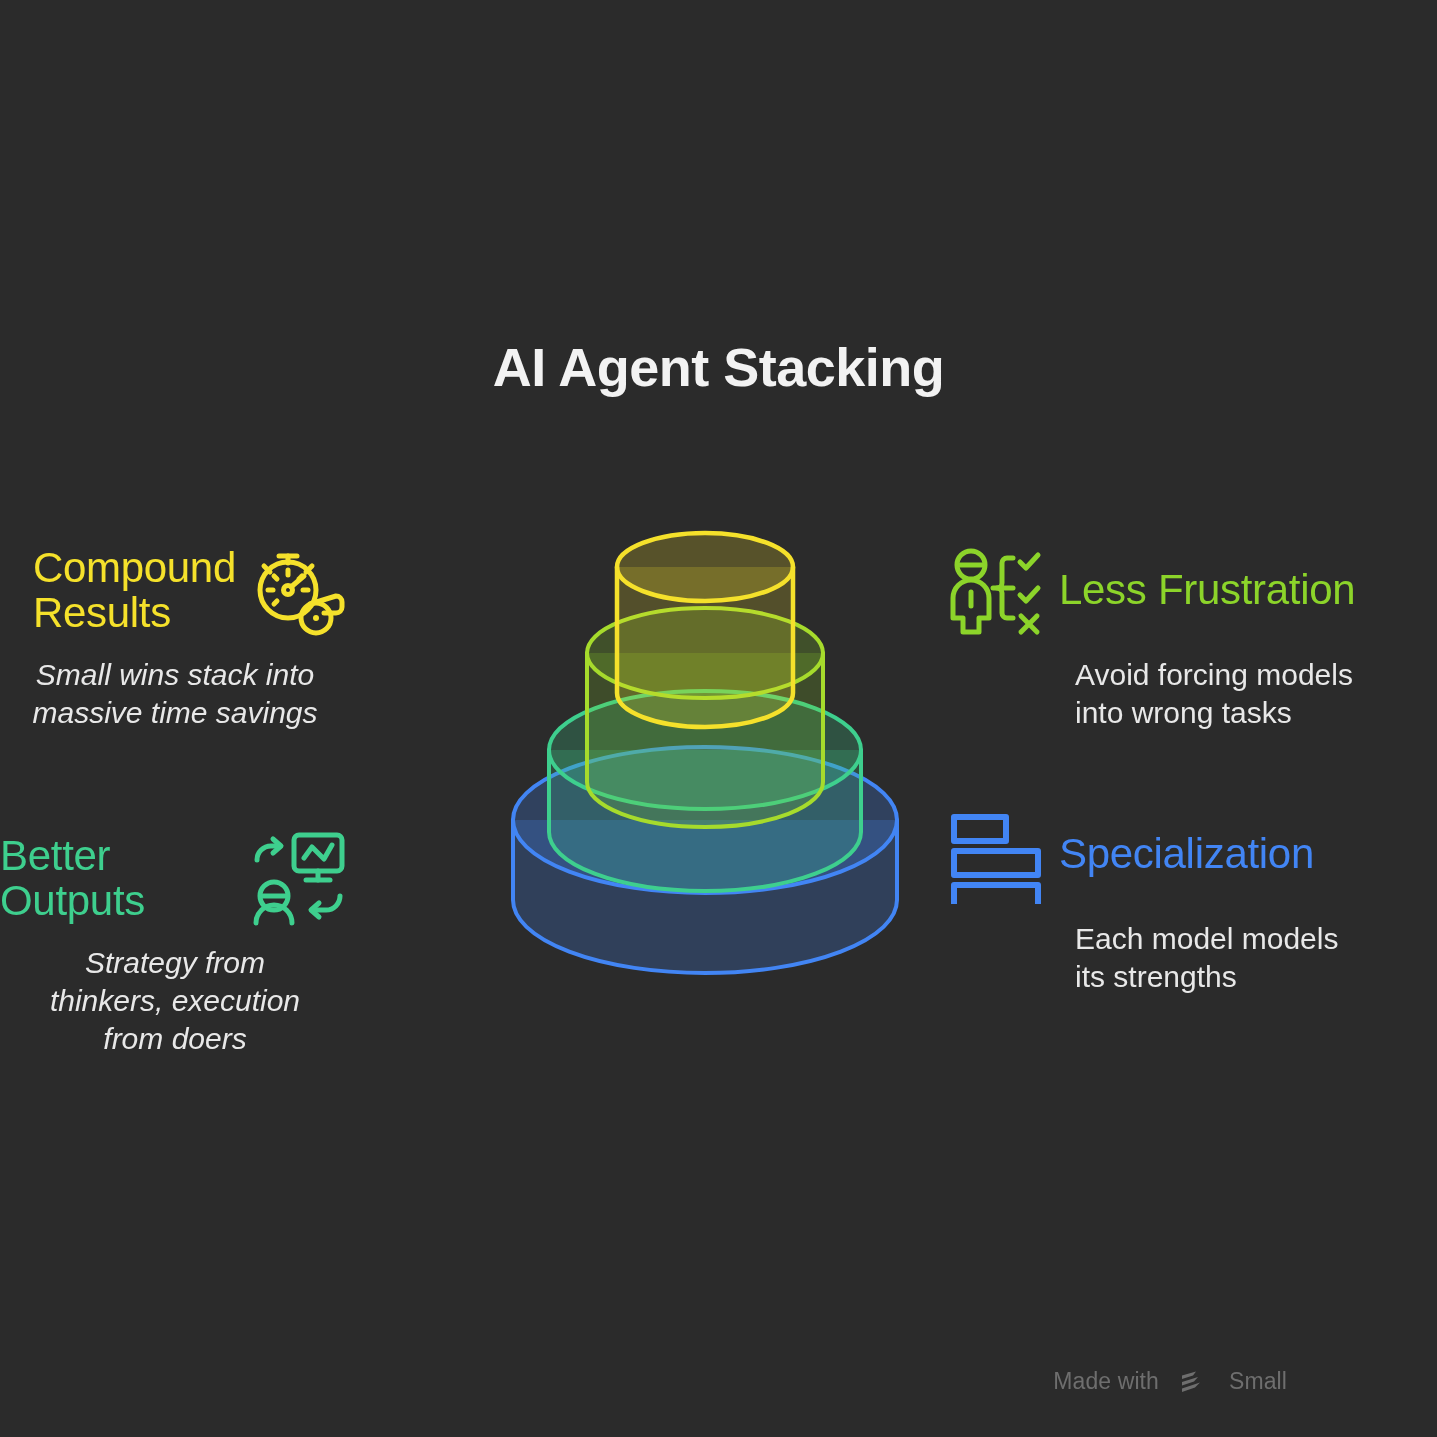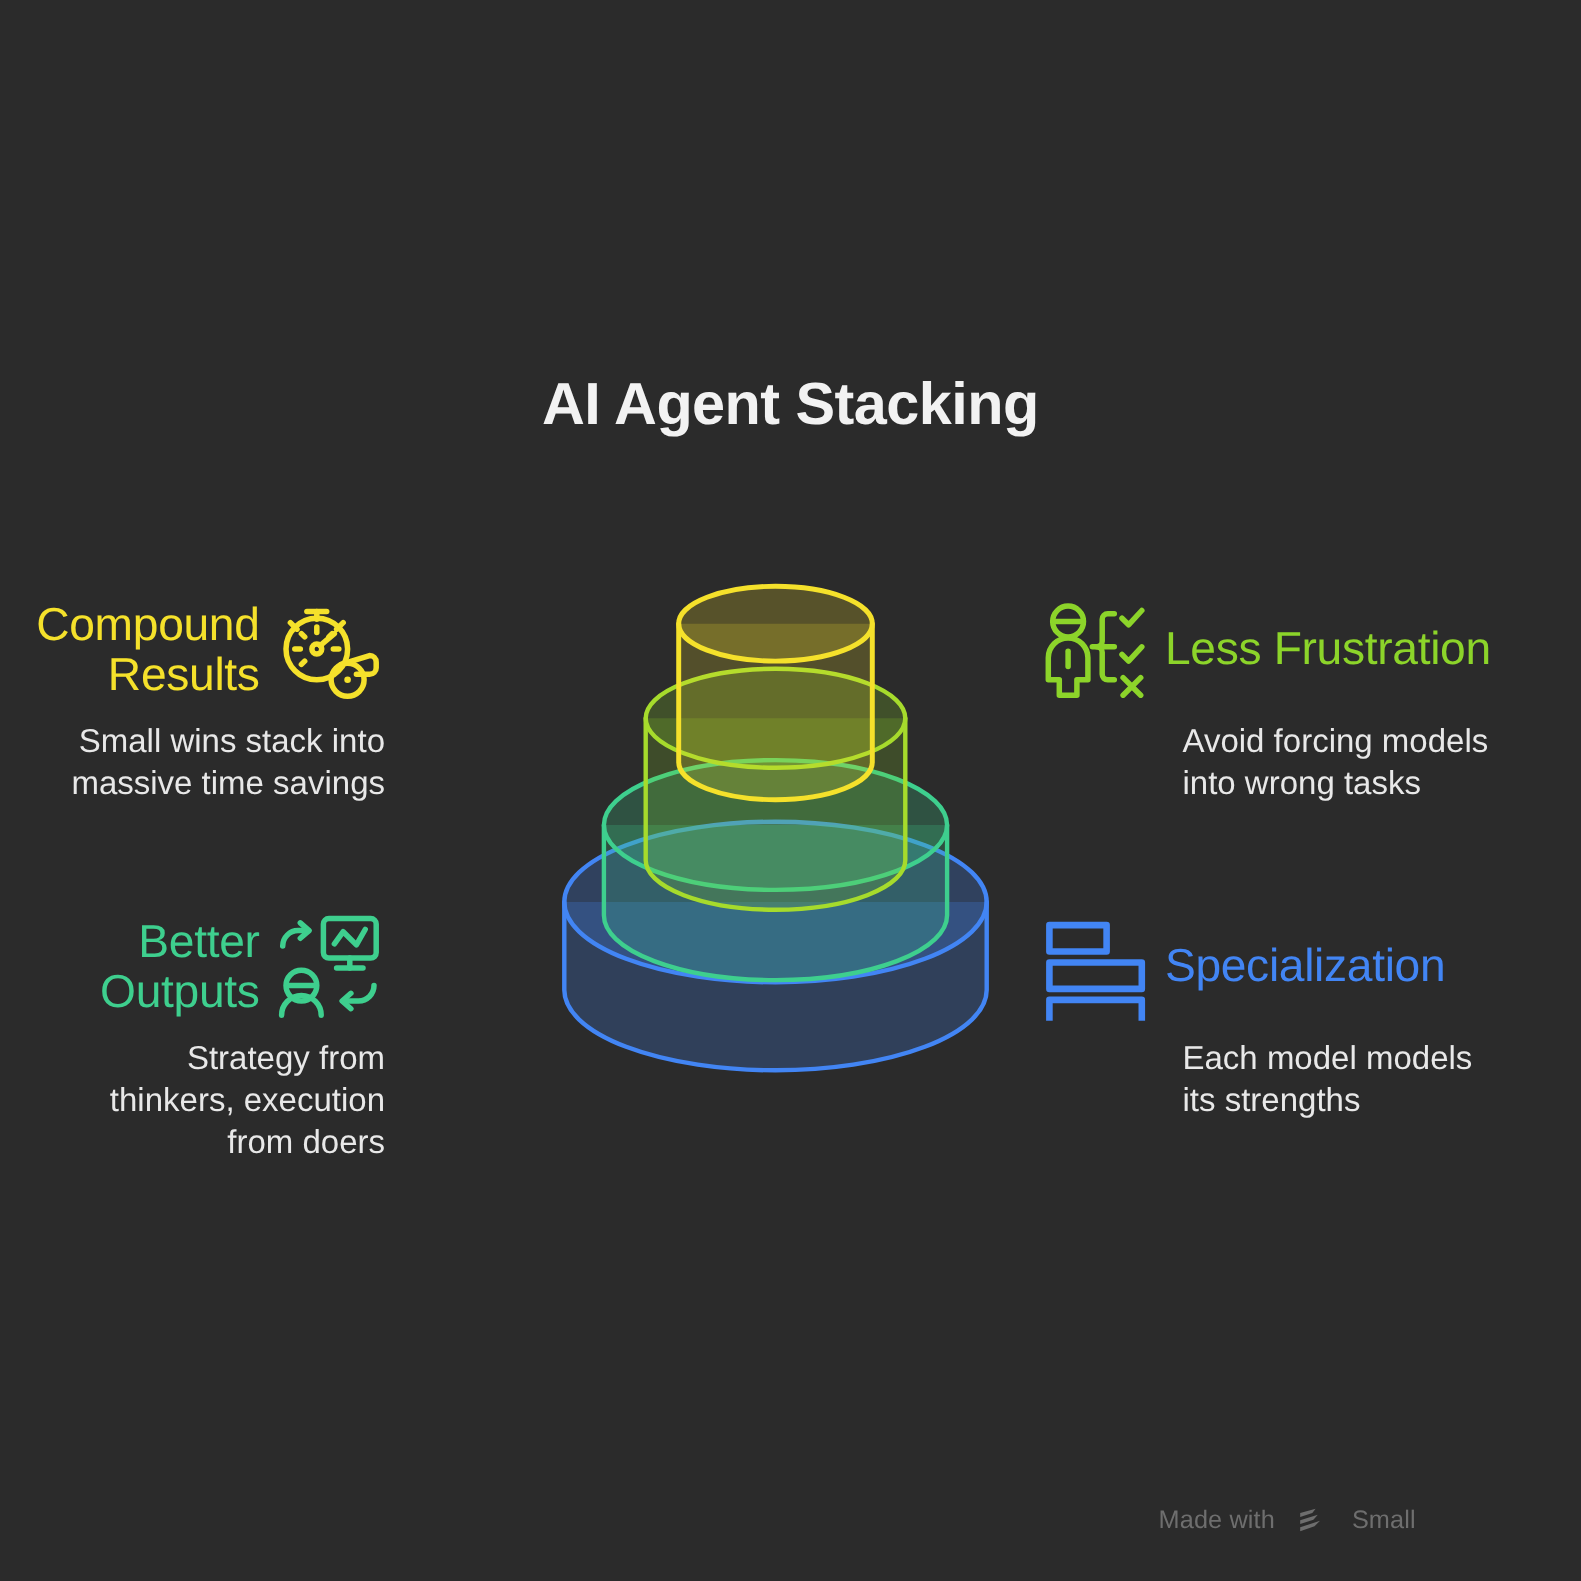--- a/index.html
+++ b/index.html
@@ -54,7 +54,7 @@
     letter-spacing: -0.3px;
     white-space: pre-line;
   }
-  .quad.left .quad-label { text-align: right; }
+  .quad.left .quad-label { }
   .quad.right .quad-label { text-align: left; }
 
   .quad-desc {

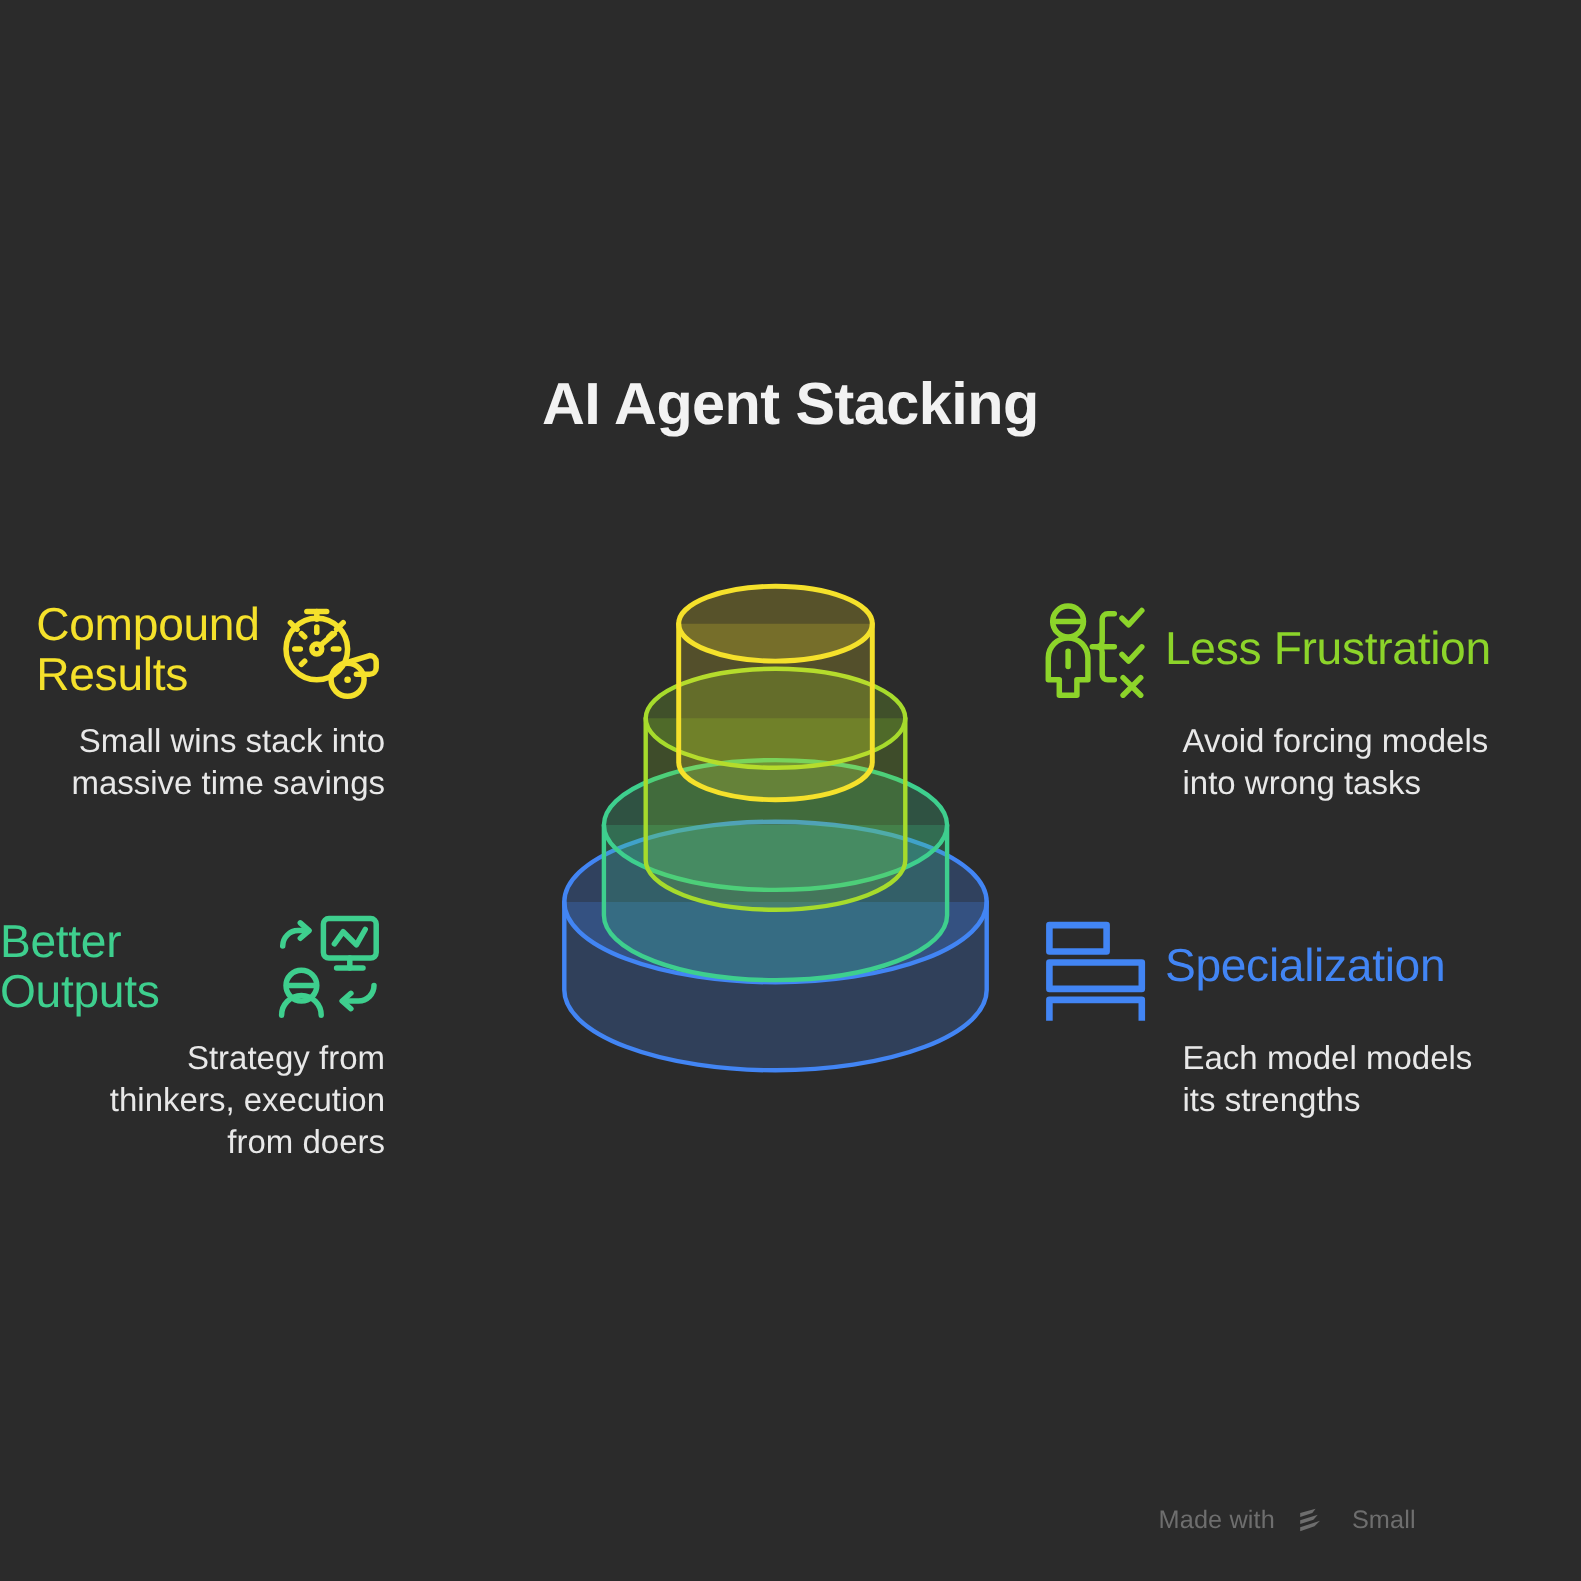--- a/index.html
+++ b/index.html
@@ -65,7 +65,7 @@
     color: #e8e8e8;
     white-space: pre-line;
   }
-  .quad.left .quad-desc { text-align: right; }
+  .quad.left .quad-desc { text-align: center; font-style: italic; }
   .quad.right .quad-desc { text-align: left; }
 
   .quad-icon {

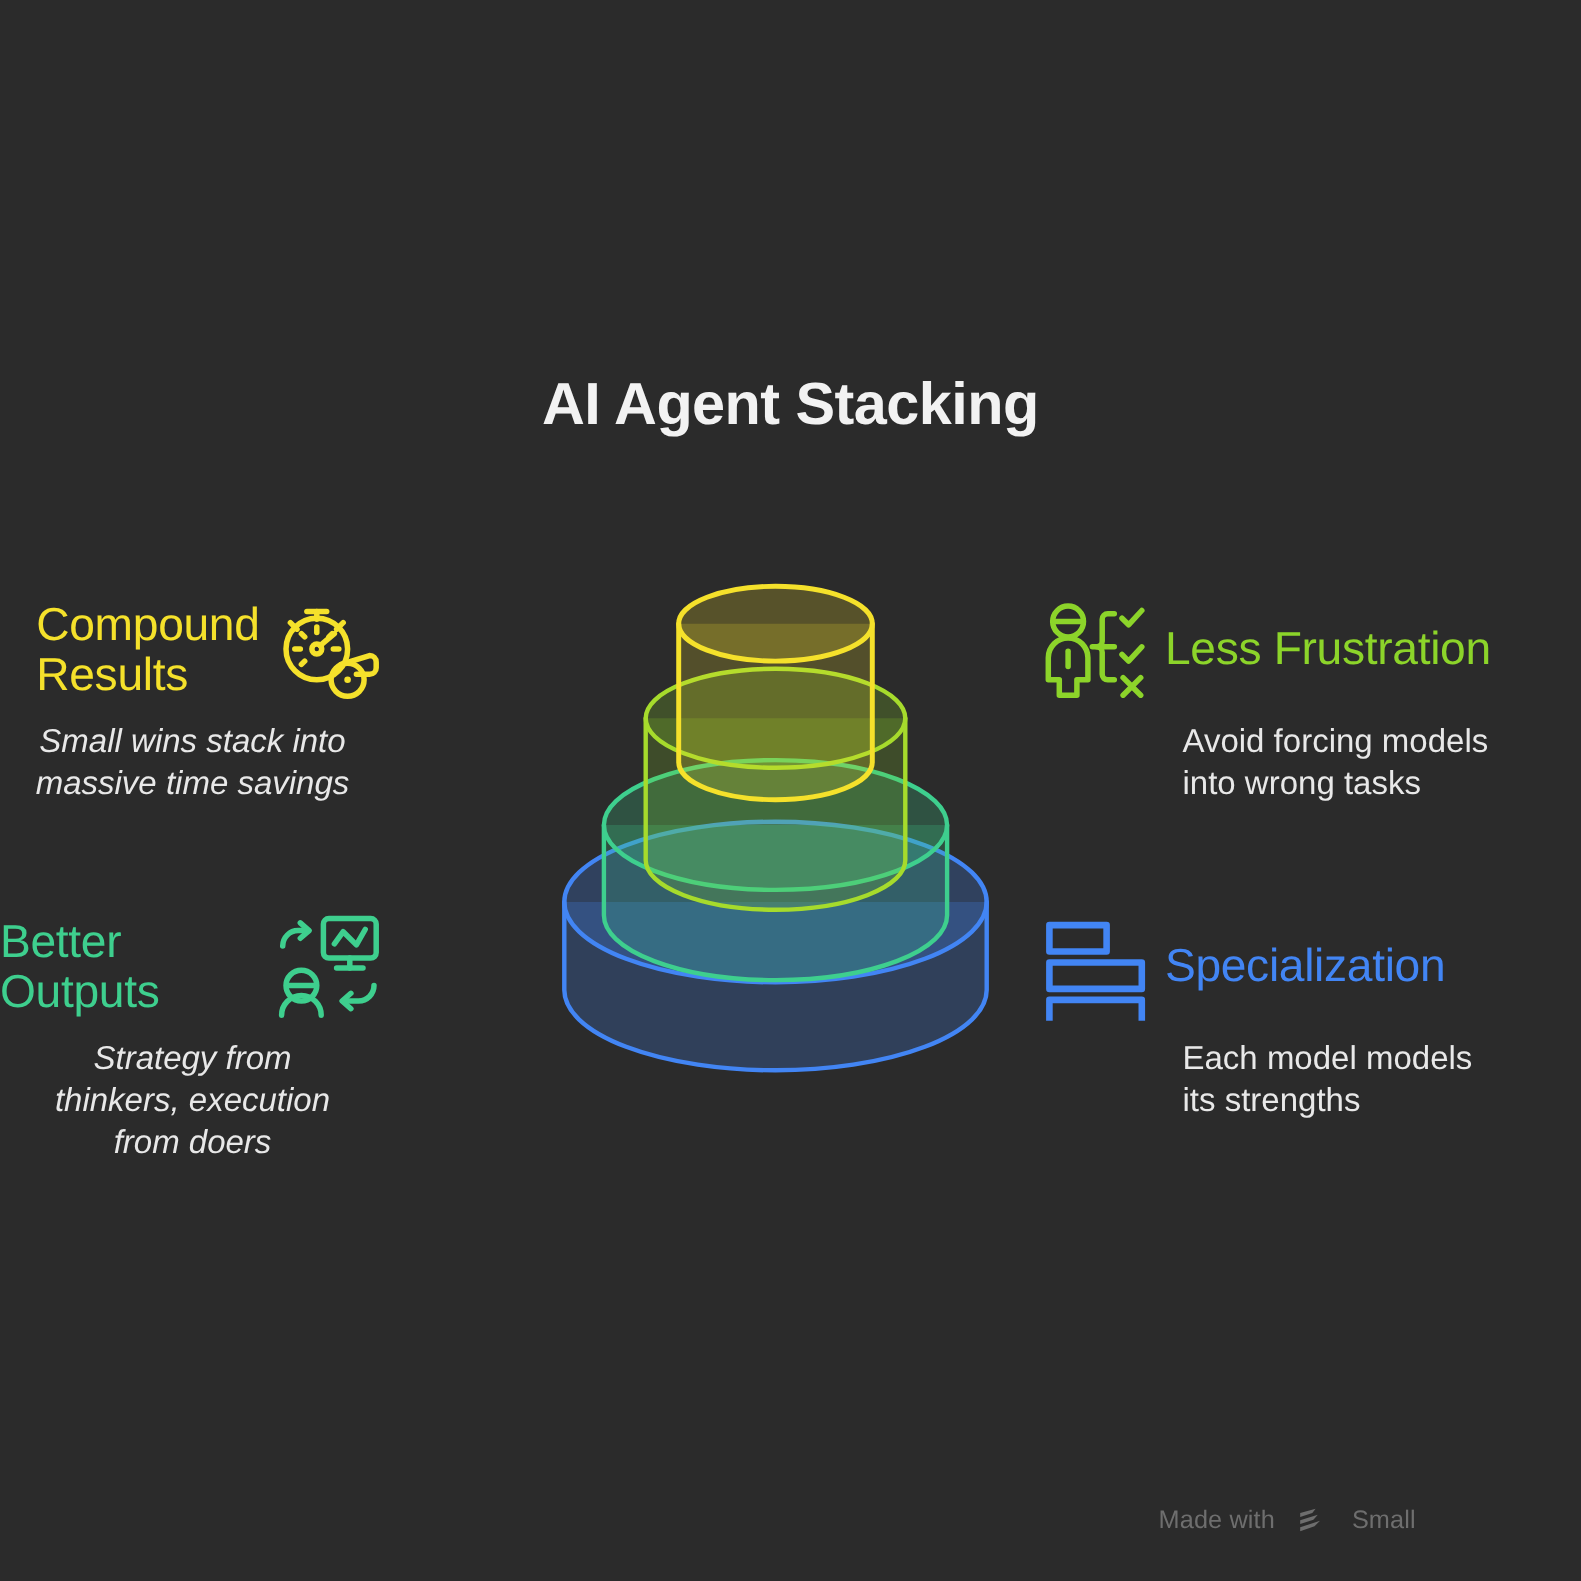--- a/index.html
+++ b/index.html
@@ -79,7 +79,7 @@
   #quad-compound     { left: 0px;    top: 540px; width: 350px; }
   #quad-frustration  { left: 945px;  top: 540px; width: 480px; }
   #quad-better       { left: 0px;    top: 828px; width: 350px; }
-  #quad-special      { left: 945px;  top: 828px; width: 480px; }
+  #quad-special      { left: 945px;  top: 804px; width: 480px; }
 
   
   #stack {

